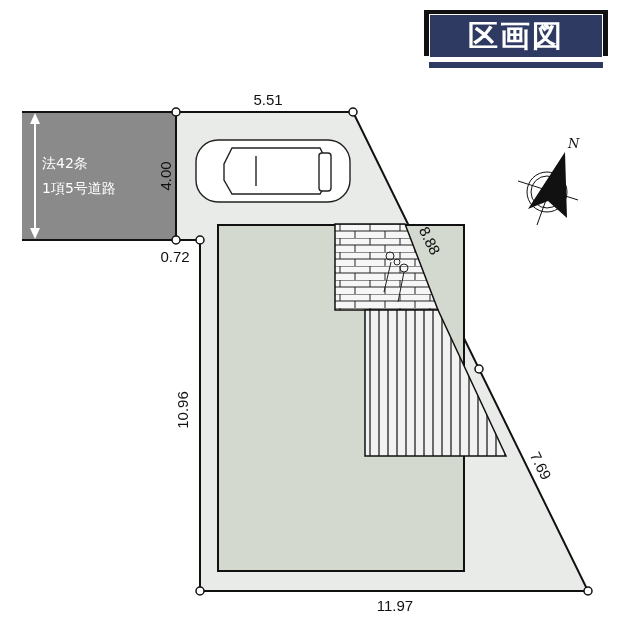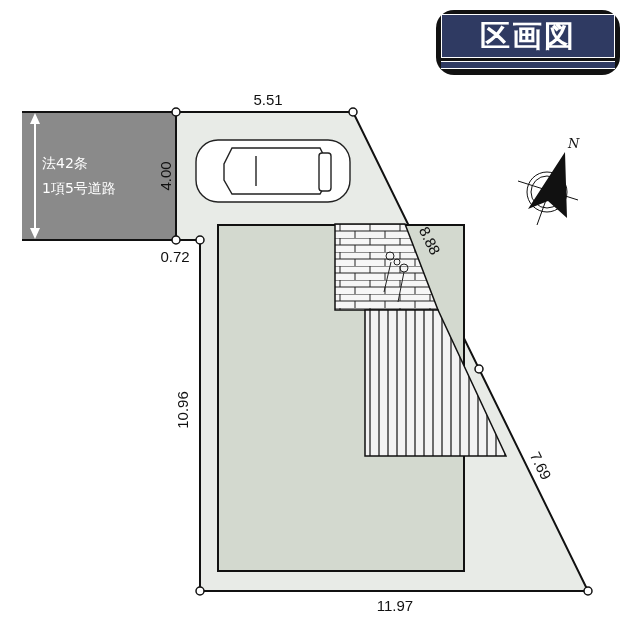--- a/index.html
+++ b/index.html
@@ -4,7 +4,7 @@
 <style>
   html,body{margin:0;padding:0;background:#fff;}
   body{width:620px;height:621px;position:relative;overflow:hidden;font-family:"Liberation Sans",sans-serif;}
-  #title-box{position:absolute;left:436px;top:10px;width:184px;height:65px;background:#111;border-radius:18px;}
+  #title-box{position:absolute;left:424px;top:10px;width:184px;height:46px;background:#111;}
   #title-inner{position:absolute;left:5px;top:4px;width:172px;height:42px;background:#2f3a62;border:1px solid #fff;}
   #title-text{position:absolute;left:0;top:0;width:172px;height:42px;line-height:42px;text-align:center;color:#fff;font-family:"DejaVu Serif",serif;font-weight:bold;font-size:30px;letter-spacing:2px;}
   #title-bar{position:absolute;left:5px;top:51px;width:174px;height:6px;background:#2f3a62;border-top:1px solid #fff;border-bottom:1px solid #fff;}

